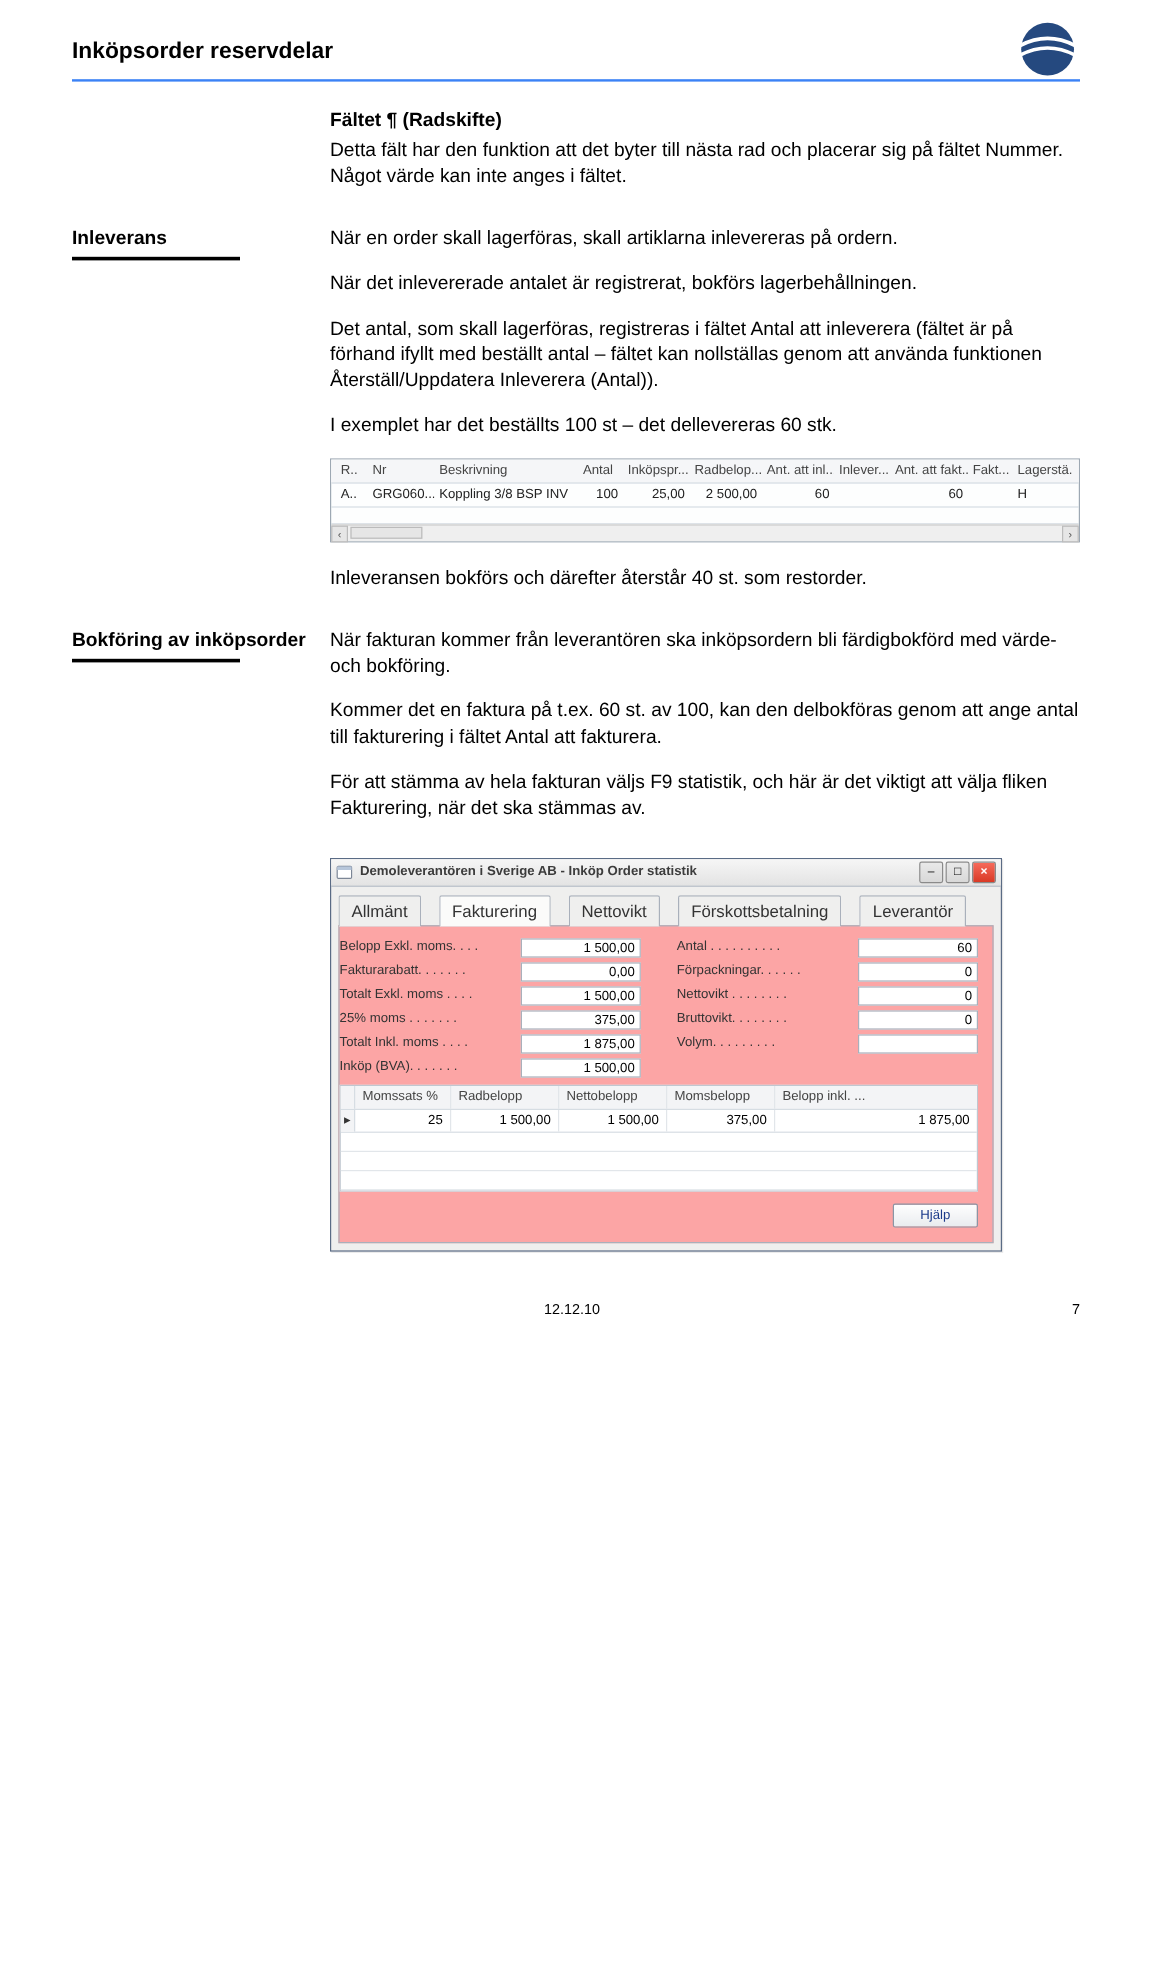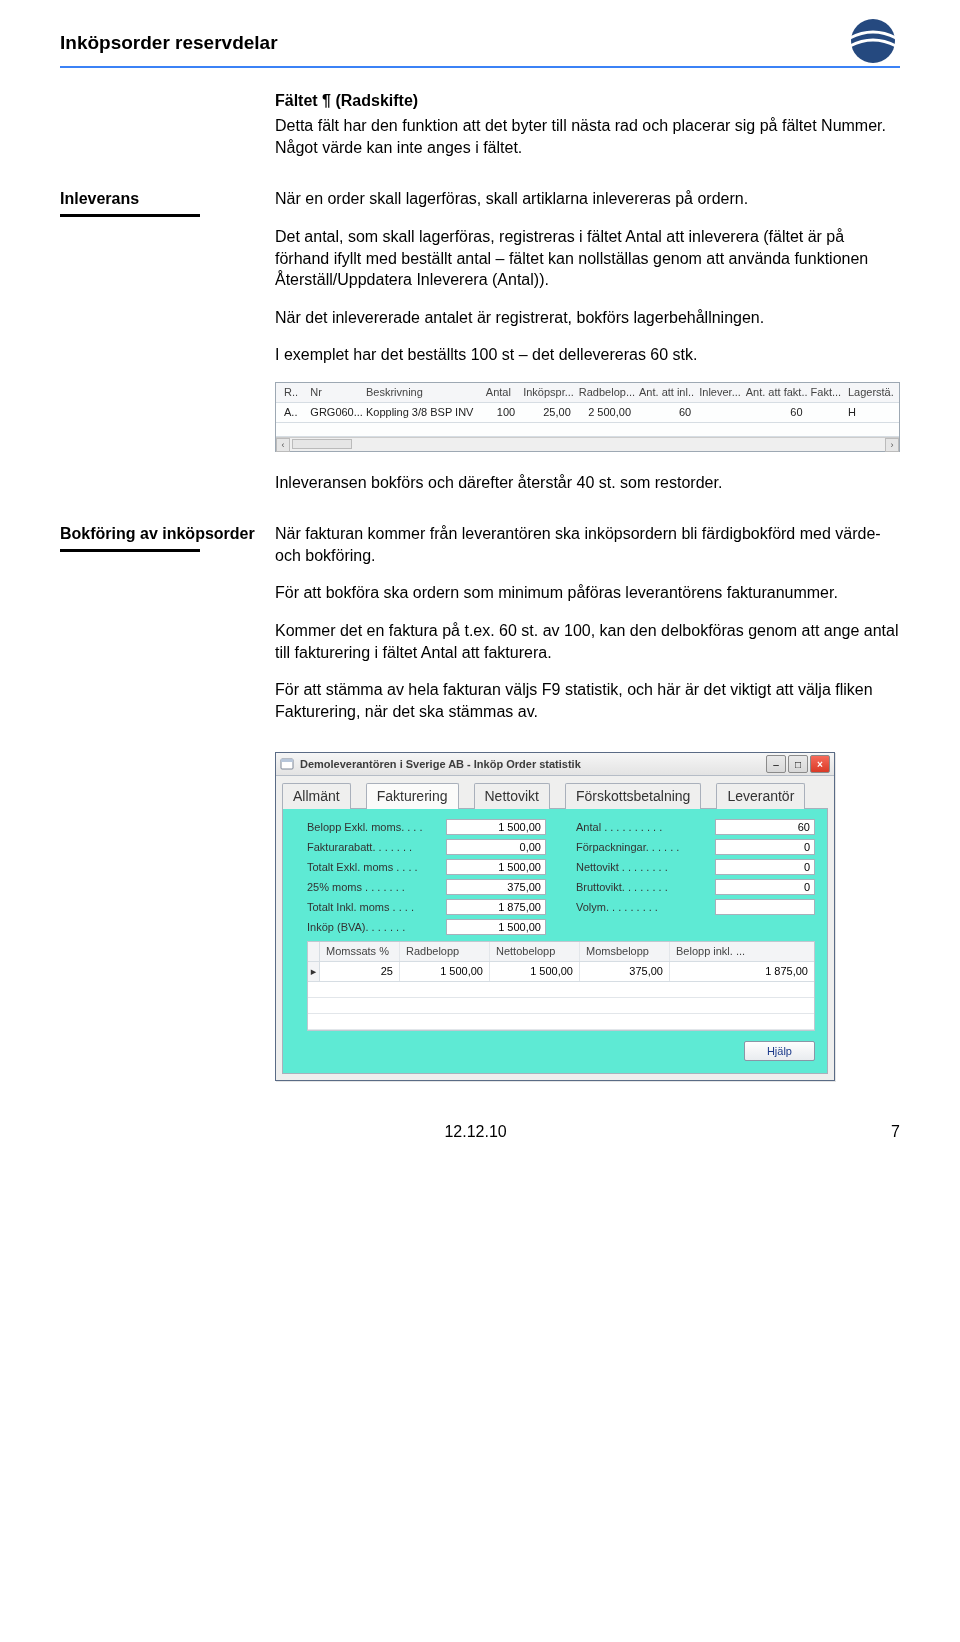--- a/index.html
+++ b/index.html
@@ -220,8 +220,8 @@
   </div>
   <div class="indent">
     <div class="para">När en order skall lagerföras, skall artiklarna inlevereras på ordern.</div>
+    <div class="para">När det inlevererade antalet är registrerat, bokförs lagerbehållningen.</div>
     <div class="para">Det antal, som skall lagerföras, registreras i fältet Antal att inleverera (fältet är på förhand ifyllt med beställt antal – fältet kan nollställas genom att använda funktionen Återställ/Uppdatera Inleverera (Antal)).</div>
-    <div class="para">När det inlevererade antalet är registrerat, bokförs lagerbehållningen.</div>
     <div class="para">I exemplet har det beställts 100 st – det dellevereras 60 stk.</div>
 
     <div class="table-embed">

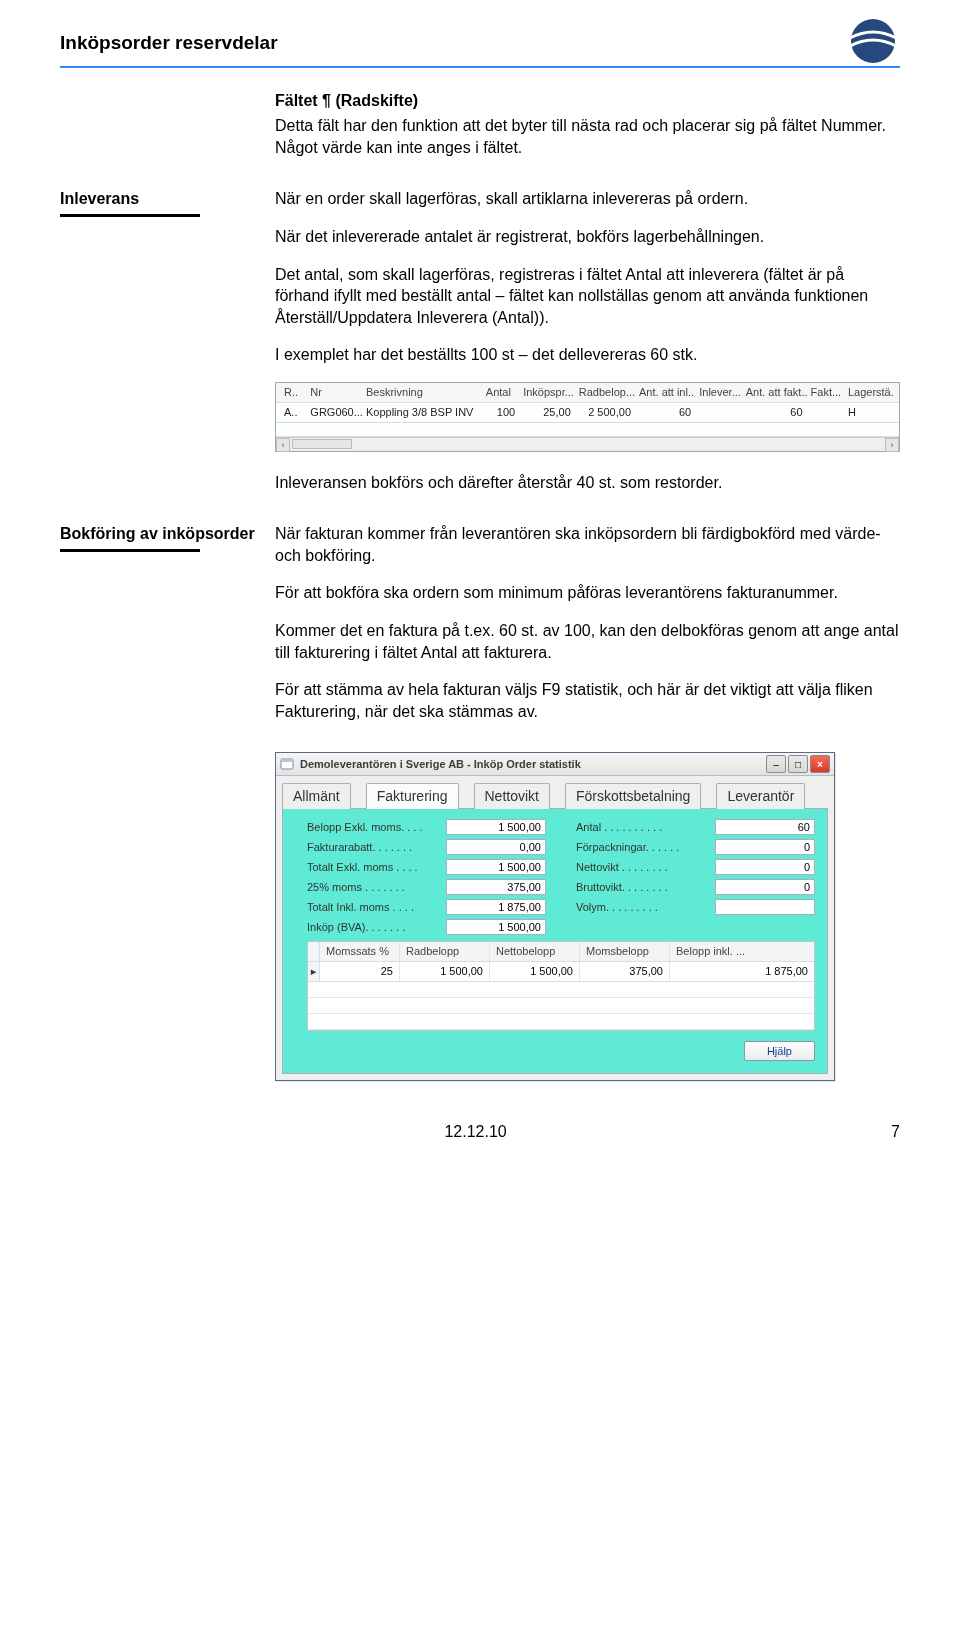--- a/index.html
+++ b/index.html
@@ -271,7 +271,6 @@
   </div>
   <div class="indent">
     <div class="para" style="padding-top:0">När fakturan kommer från leverantören ska inköpsordern bli färdigbokförd med värde- och bokföring.</div>
-    <div class="para">För att bokföra ska ordern som minimum påföras leverantörens fakturanummer.</div>
     <div class="para">Kommer det en faktura på t.ex. 60 st. av 100, kan den delbokföras genom att ange antal till fakturering i fältet Antal att fakturera.</div>
     <div class="para">För att stämma av hela fakturan väljs F9 statistik, och här är det viktigt att välja fliken Fakturering, när det ska stämmas av.</div>
   </div>

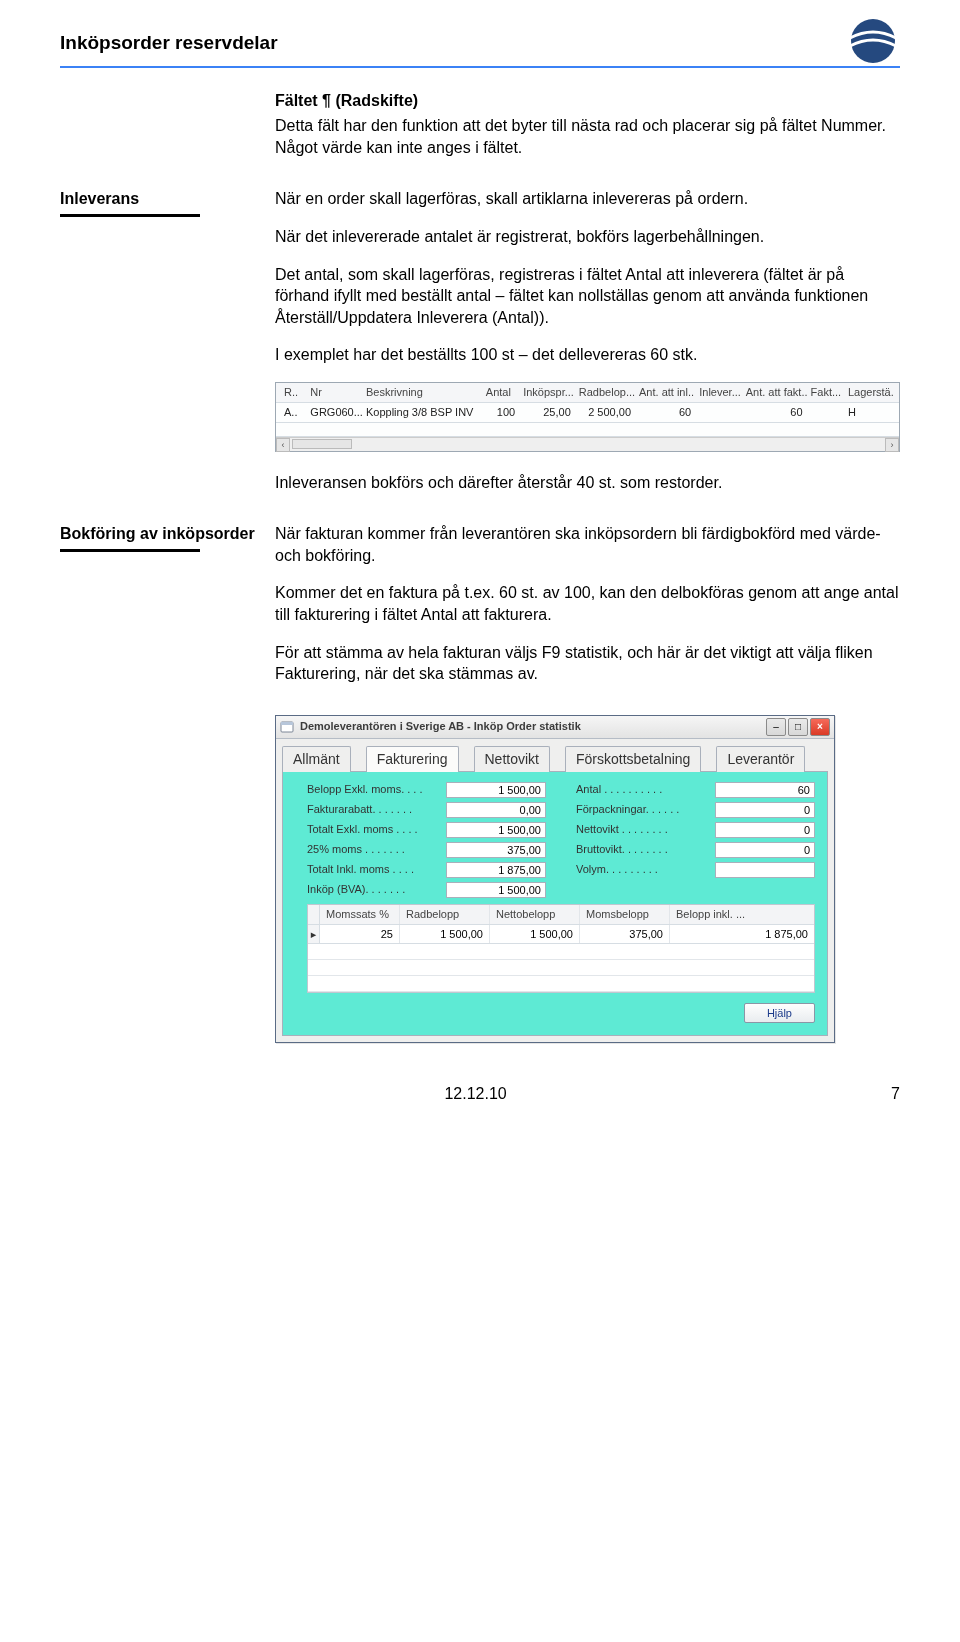--- a/index.html
+++ b/index.html
@@ -134,8 +134,8 @@
   .dialog-body {
     border: 1px solid #a9b0bb;
     margin: 0 6px 6px 6px;
-    background: #5eead4;
-    padding: 10px 12px 12px 24px;
+    background: #fca5a5;
+    padding: 10px 12px 12px 0;
   }
   .form-grid {
     display: flex;

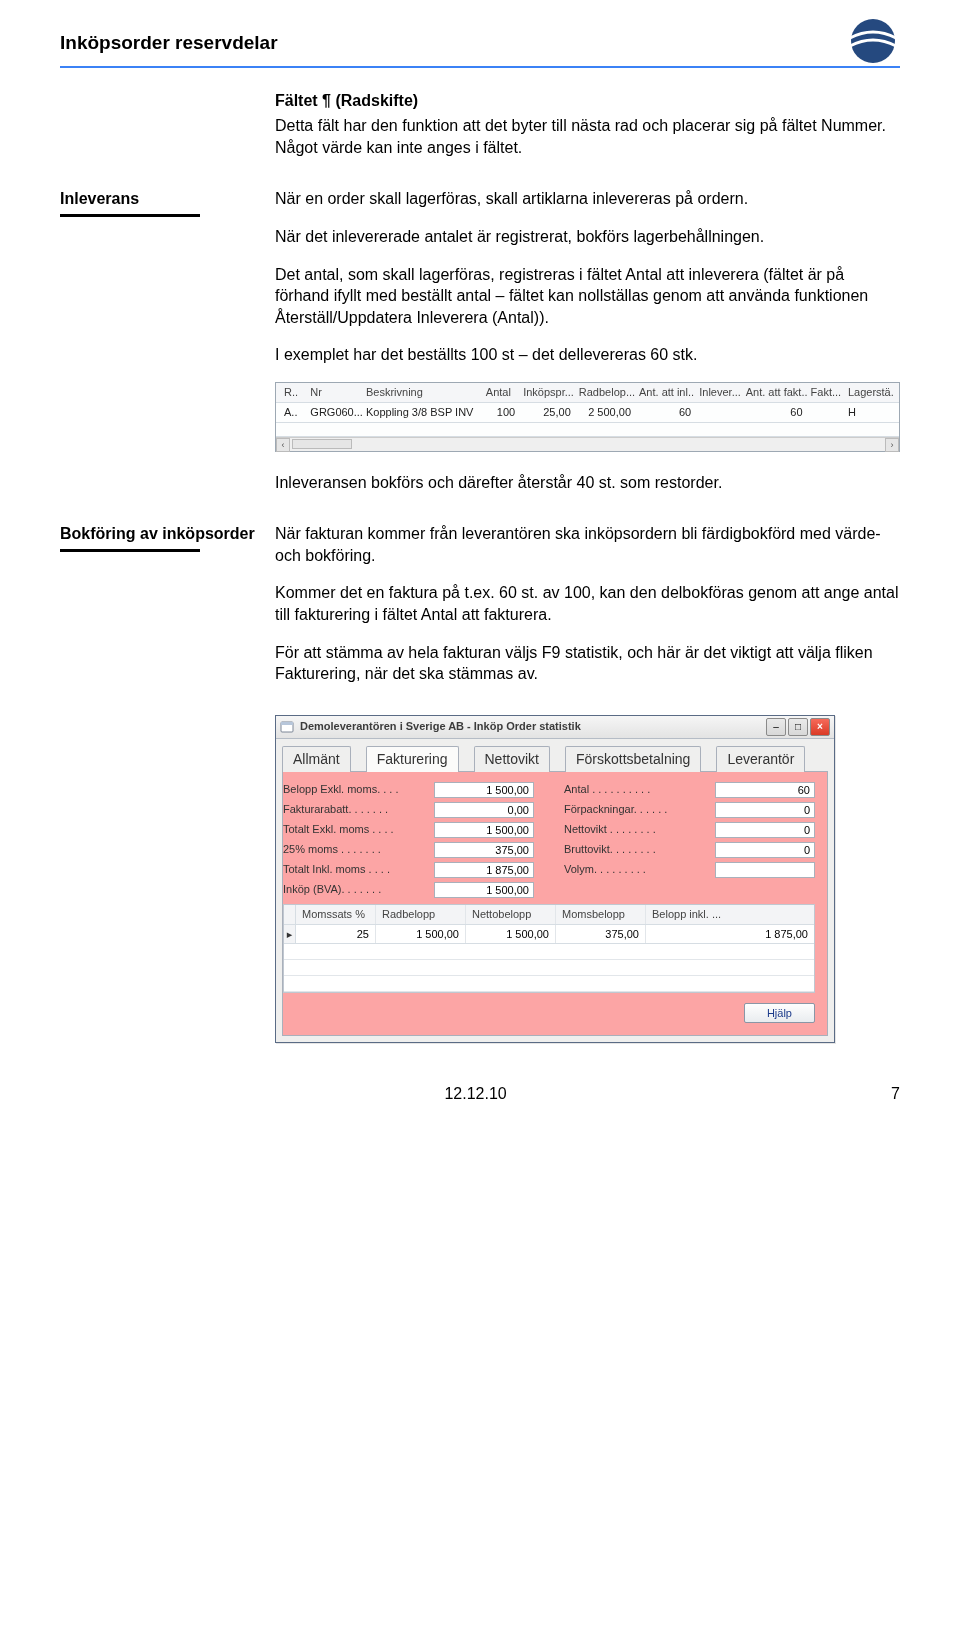--- a/index.html
+++ b/index.html
@@ -181,7 +181,7 @@
     font-size: 11px;
     color: #1b3a8a;
   }
-  .footer { text-align: center; margin-top: 40px; font-size: 16px; }
+  .footer { text-align: center; margin-top: 40px; font-size: 12px; }
   .footer .pagenum { float: right; }
   .clearfix::after { content:""; display:block; clear:both; }
   .row-marker {

